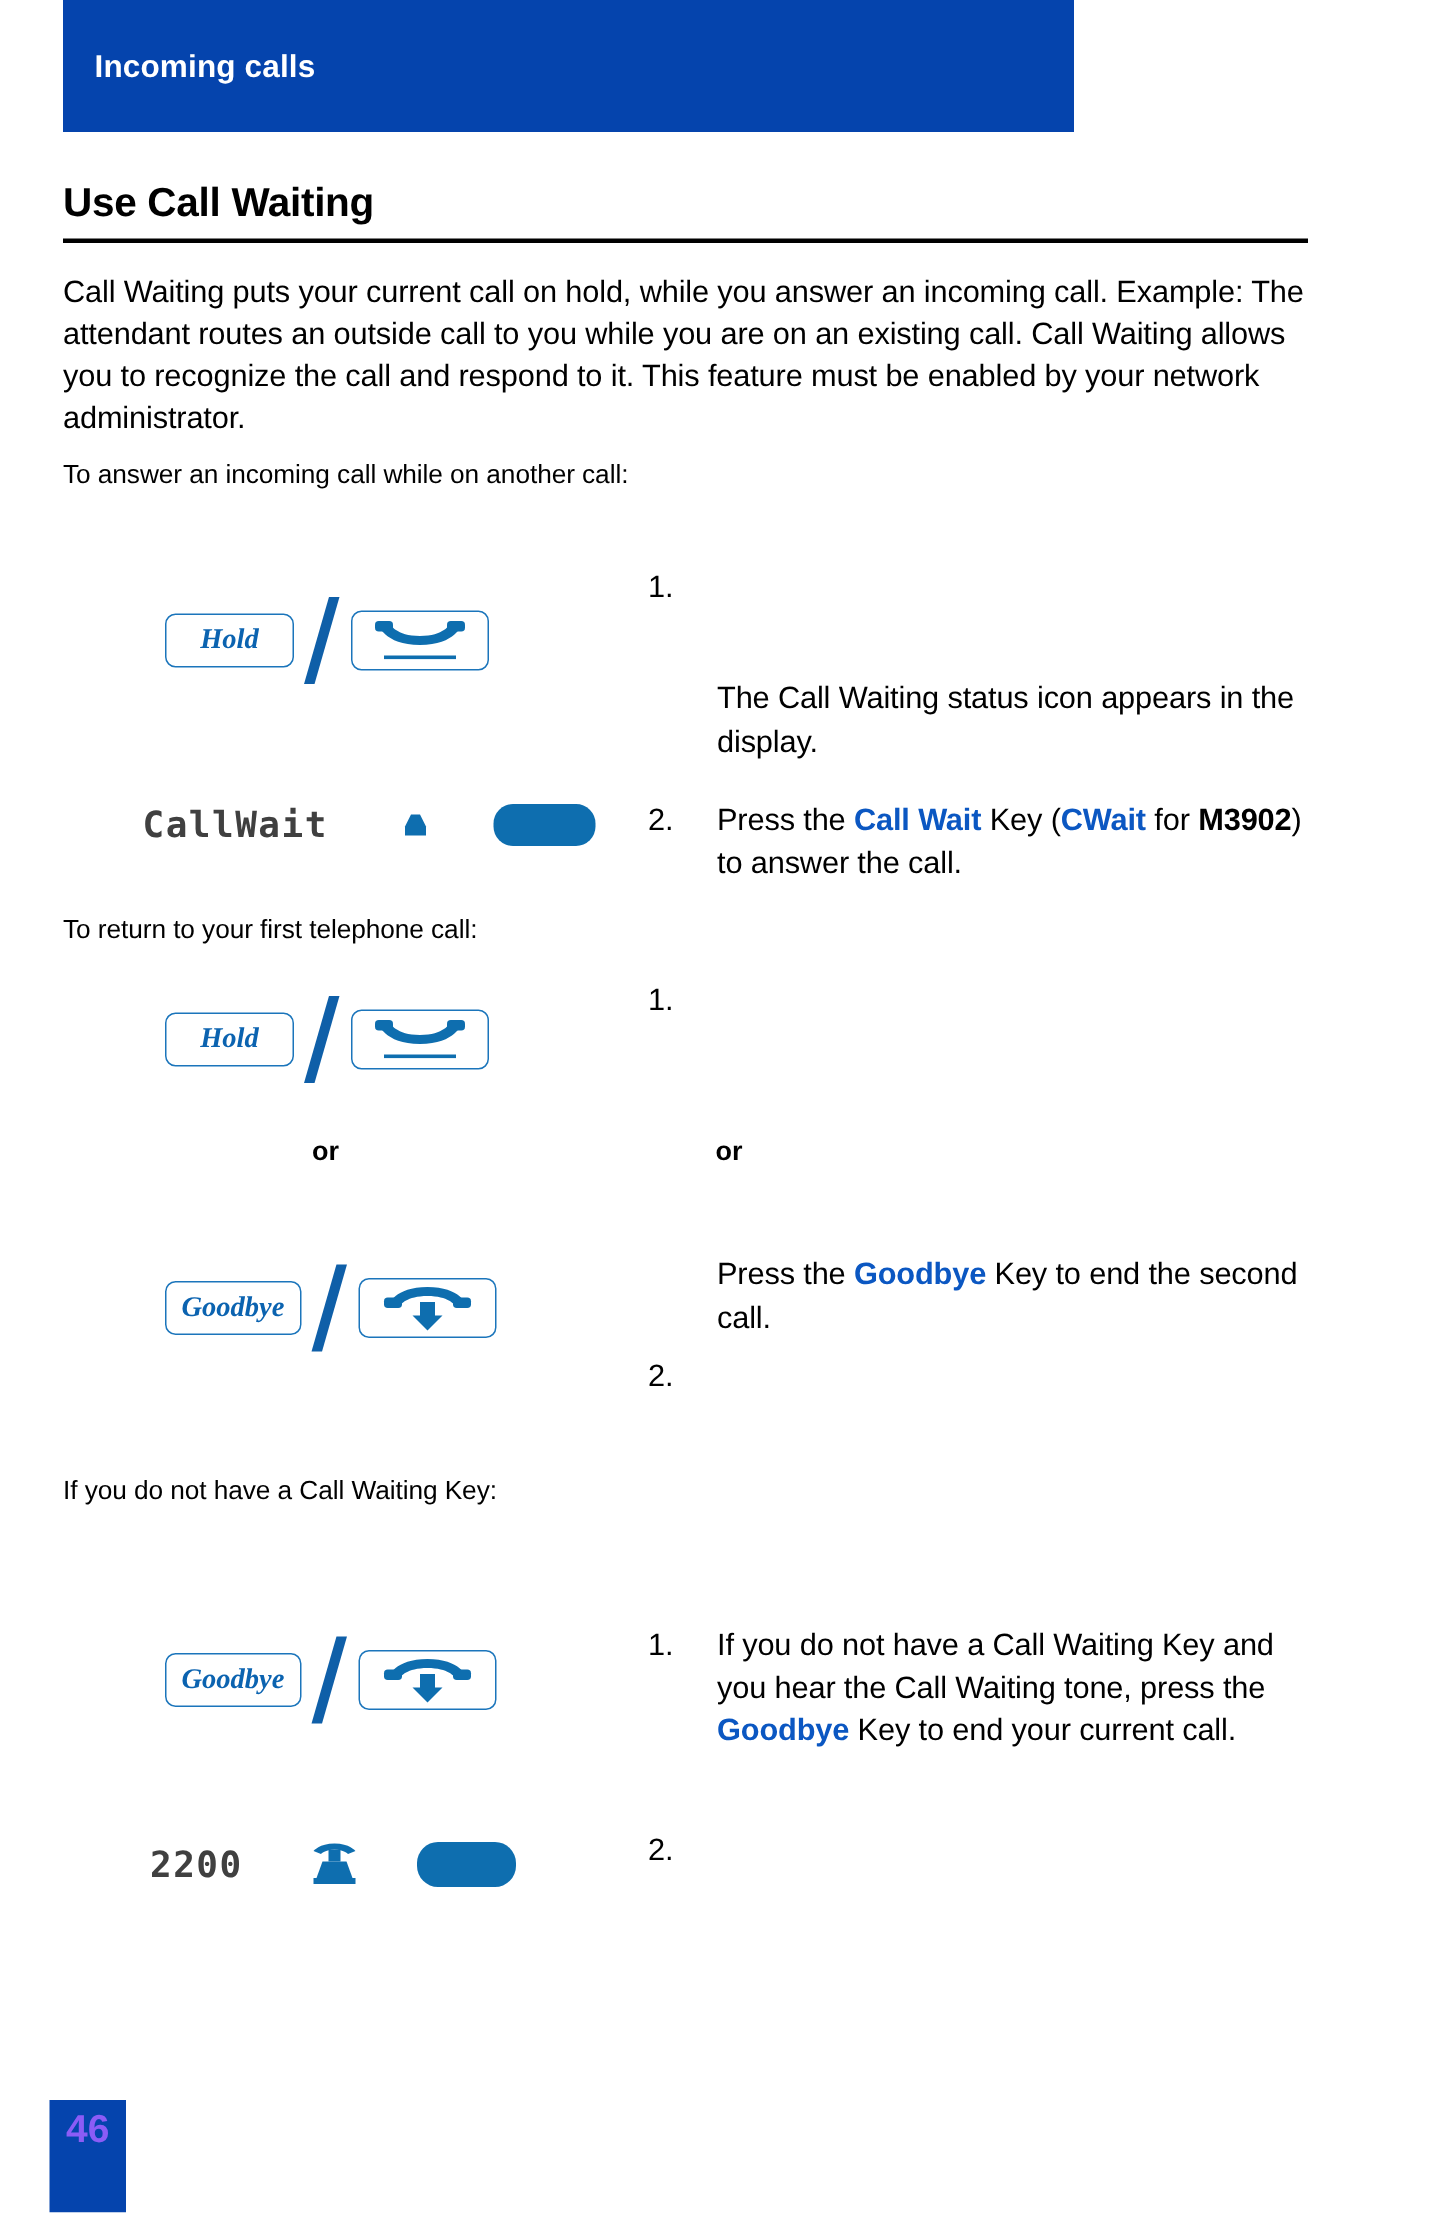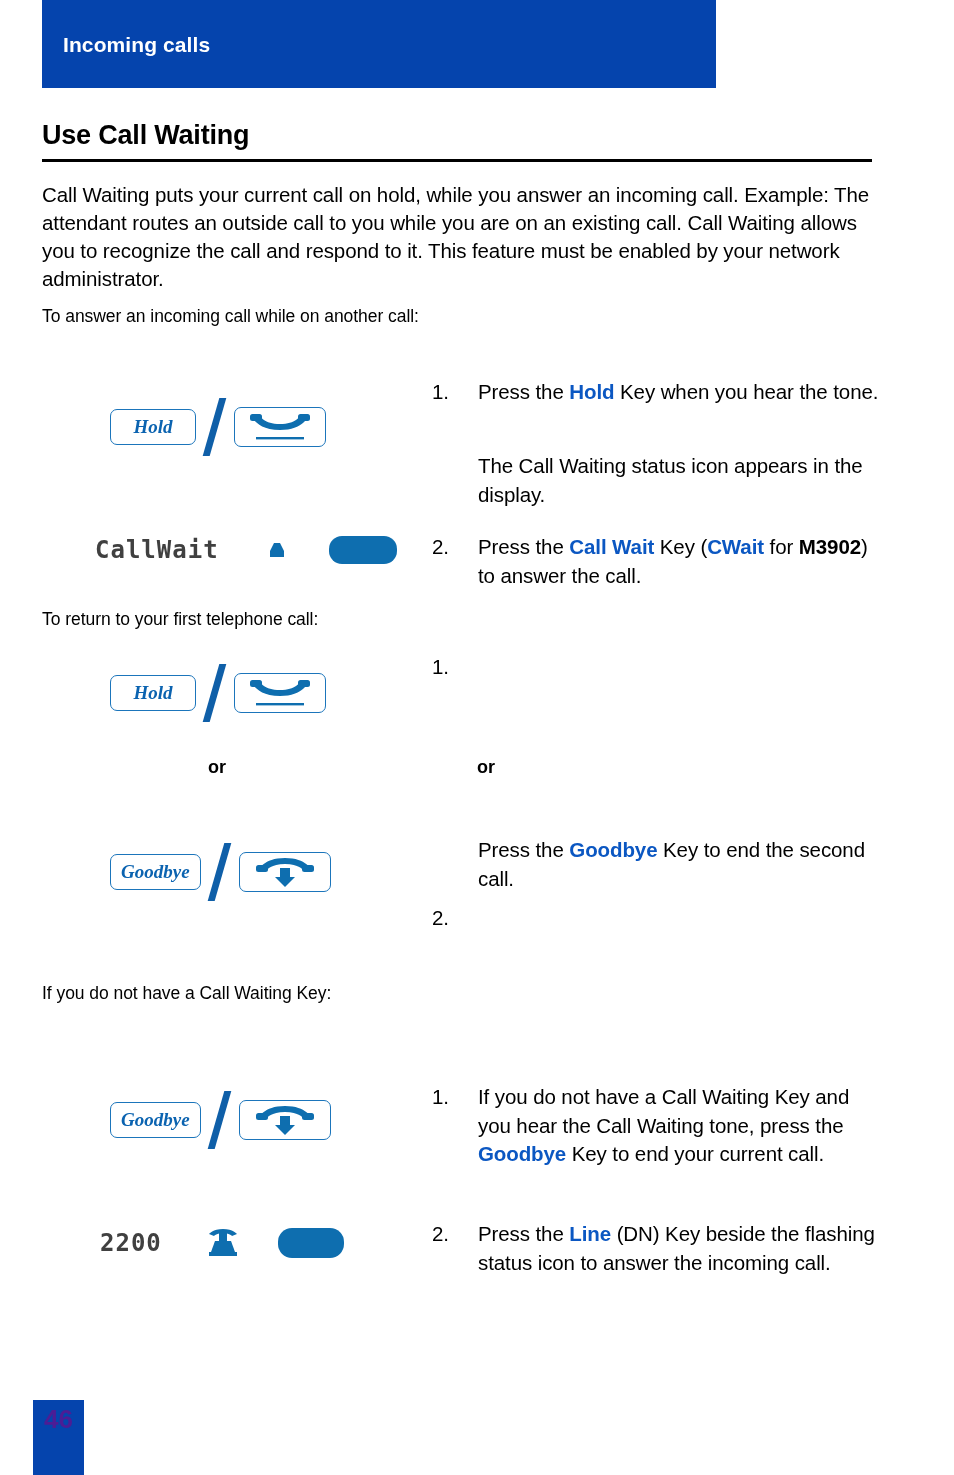--- a/index.html
+++ b/index.html
@@ -334,7 +334,6 @@
 
 <div class="step" id="step-1">
   <span class="step-num">1.</span>
-  <span class="step-body"><span>Press the </span><span class="blue">Hold</span><span> Key when you hear the tone.</span></span>
 </div>
 
 <div class="step no-num" id="step-1b">

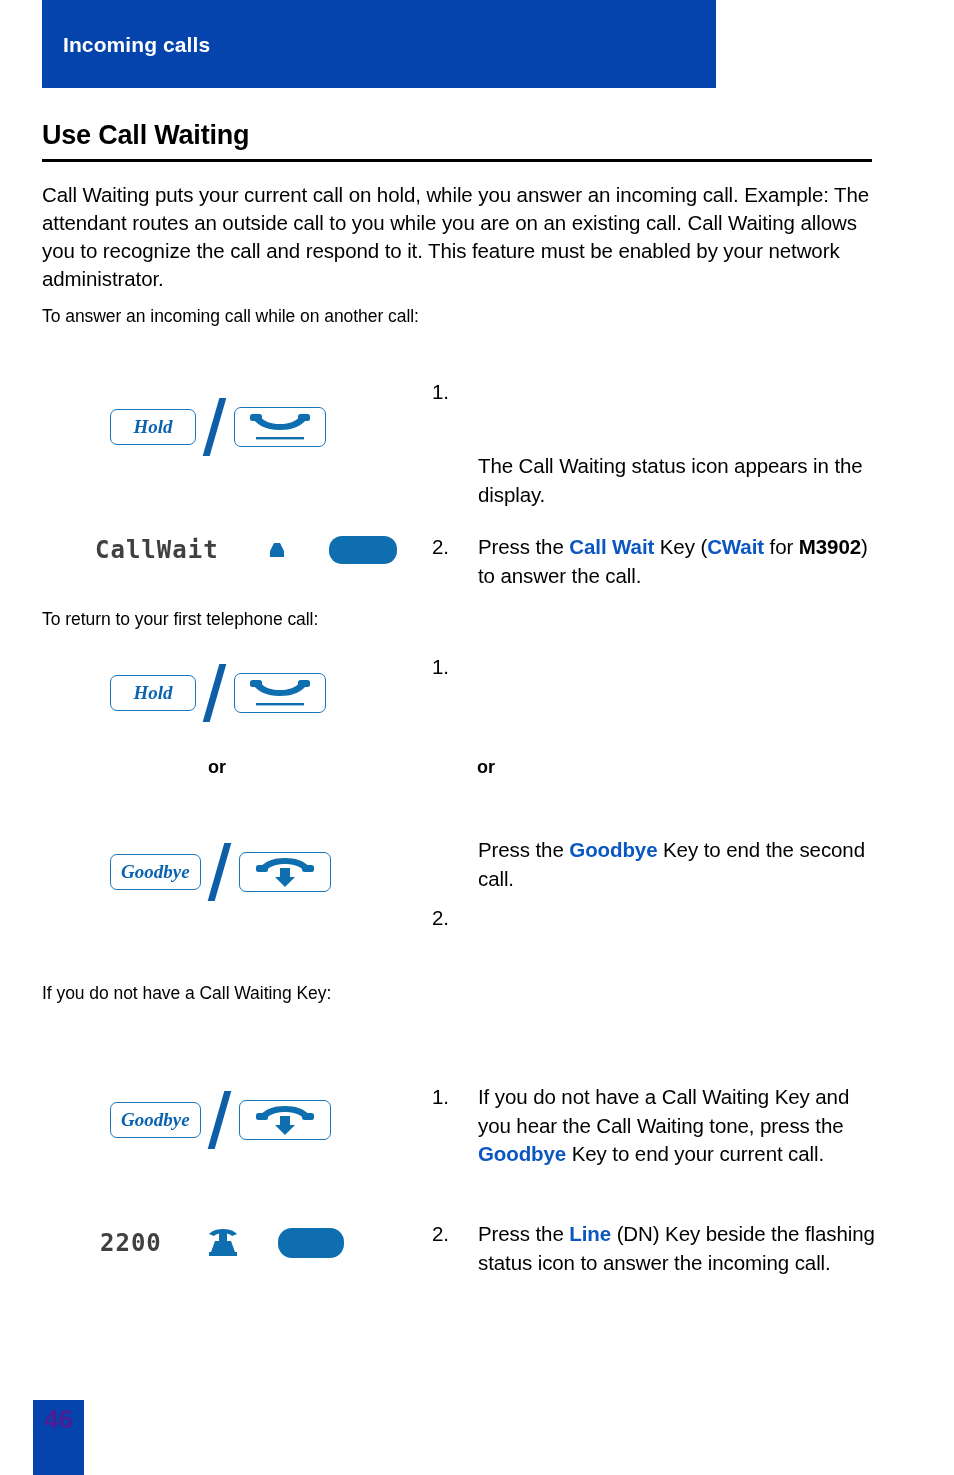--- a/index.html
+++ b/index.html
@@ -366,7 +366,6 @@
 
 <div class="step" id="step-7">
   <span class="step-num">2.</span>
-  <span class="step-body"><span>Press the </span><span class="blue">Line</span><span> (DN) Key beside the flashing status icon to answer the incoming call.</span></span>
 </div>
 
 <div class="page-number-box"></div>

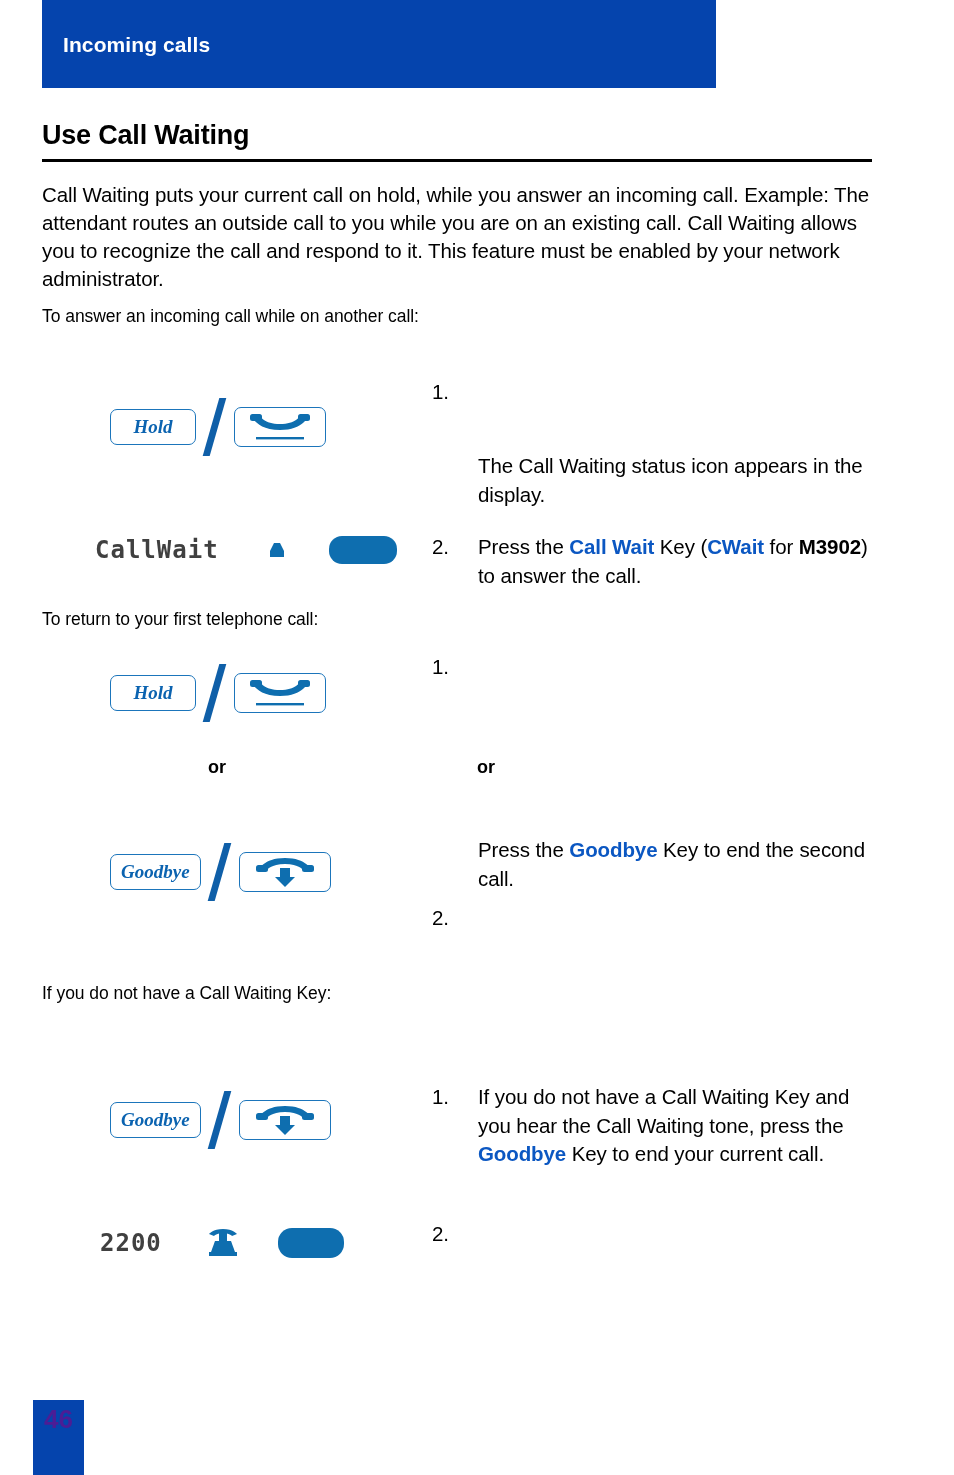--- a/index.html
+++ b/index.html
@@ -222,7 +222,7 @@
     position: absolute;
     left: 44px;
     top: 1404px;
-    color: #4c1d95;
+    color: #8b5cf6;
     font-size: 26px;
     font-weight: bold;
   }

